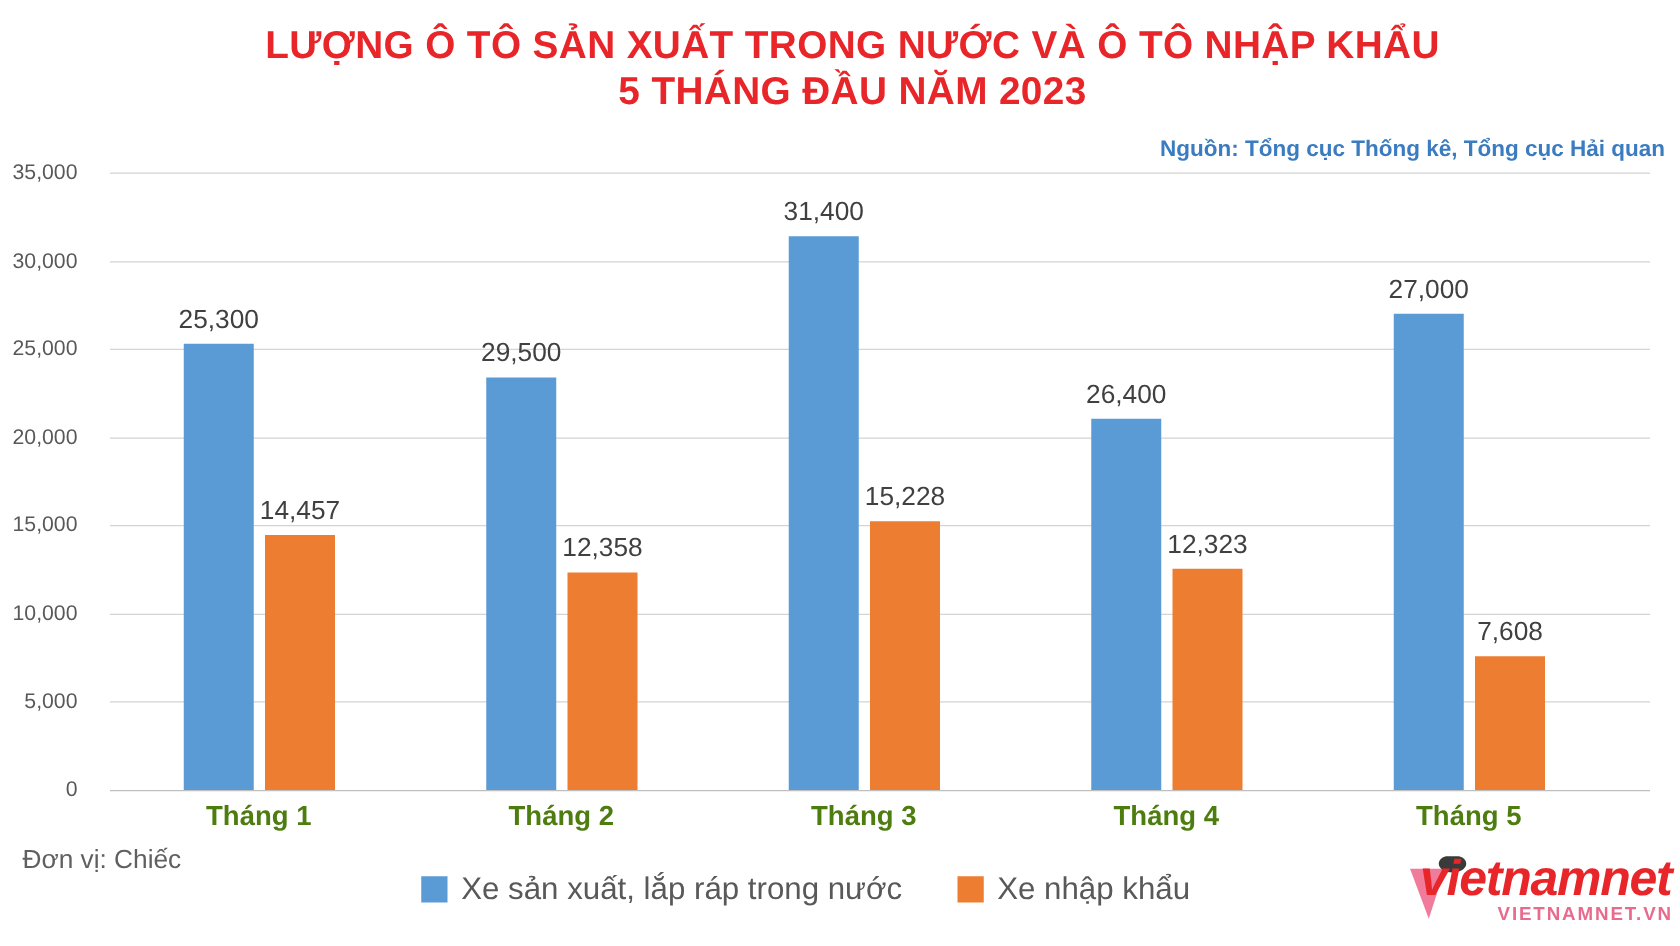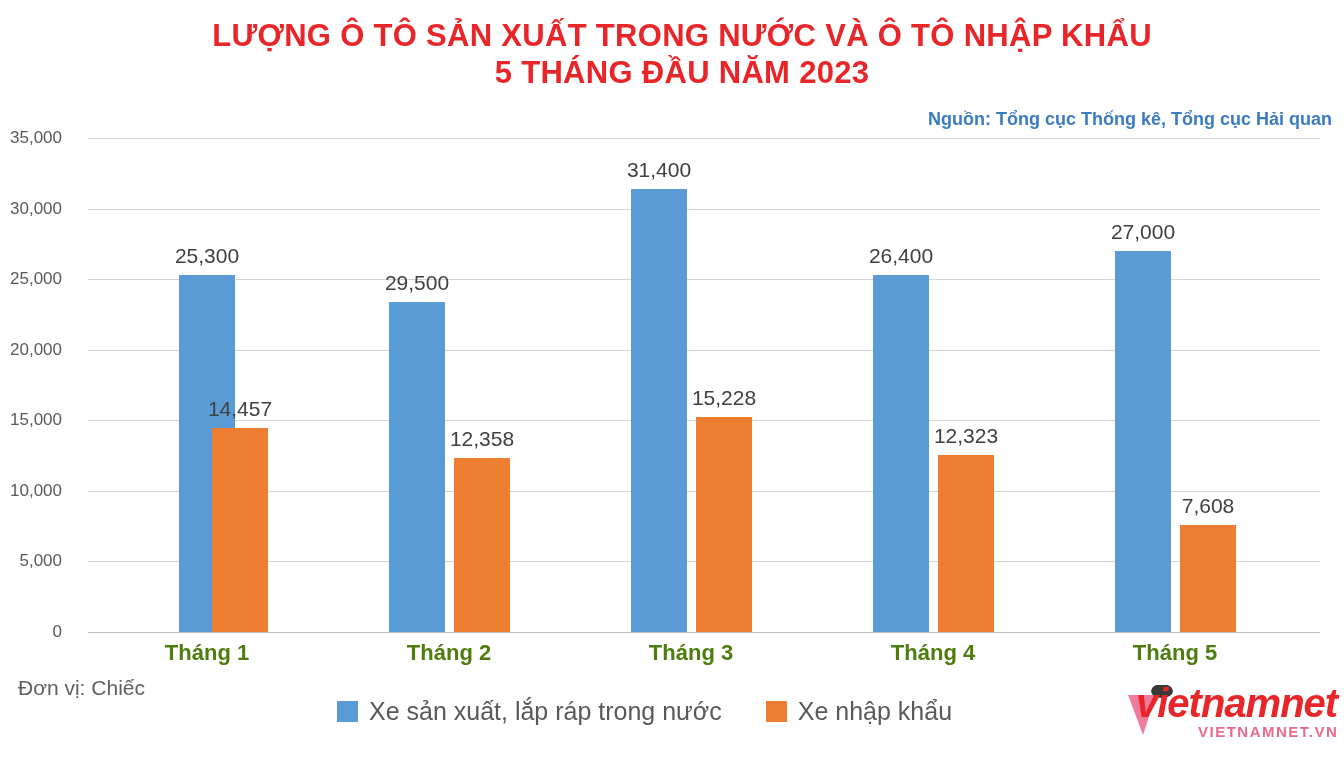--- a/index.html
+++ b/index.html
@@ -223,7 +223,7 @@
       <div class="gridline" style="top: 0px;"></div>
       <div class="ytick-label" style="top: 0px;">35,000</div>
       <div class="group" style="left: 59px; width: 121px;">
-        <div class="bar domestic" style="height: 357.091px; background: rgb(91, 155, 213); margin-left: 32px;">
+        <div class="bar domestic" style="height: 357.091px; background: rgb(91, 155, 213);">
           <span class="bar-value">25,300</span>
         </div>
         <div class="bar imported" style="height: 204.05px; background: rgb(237, 125, 49);">

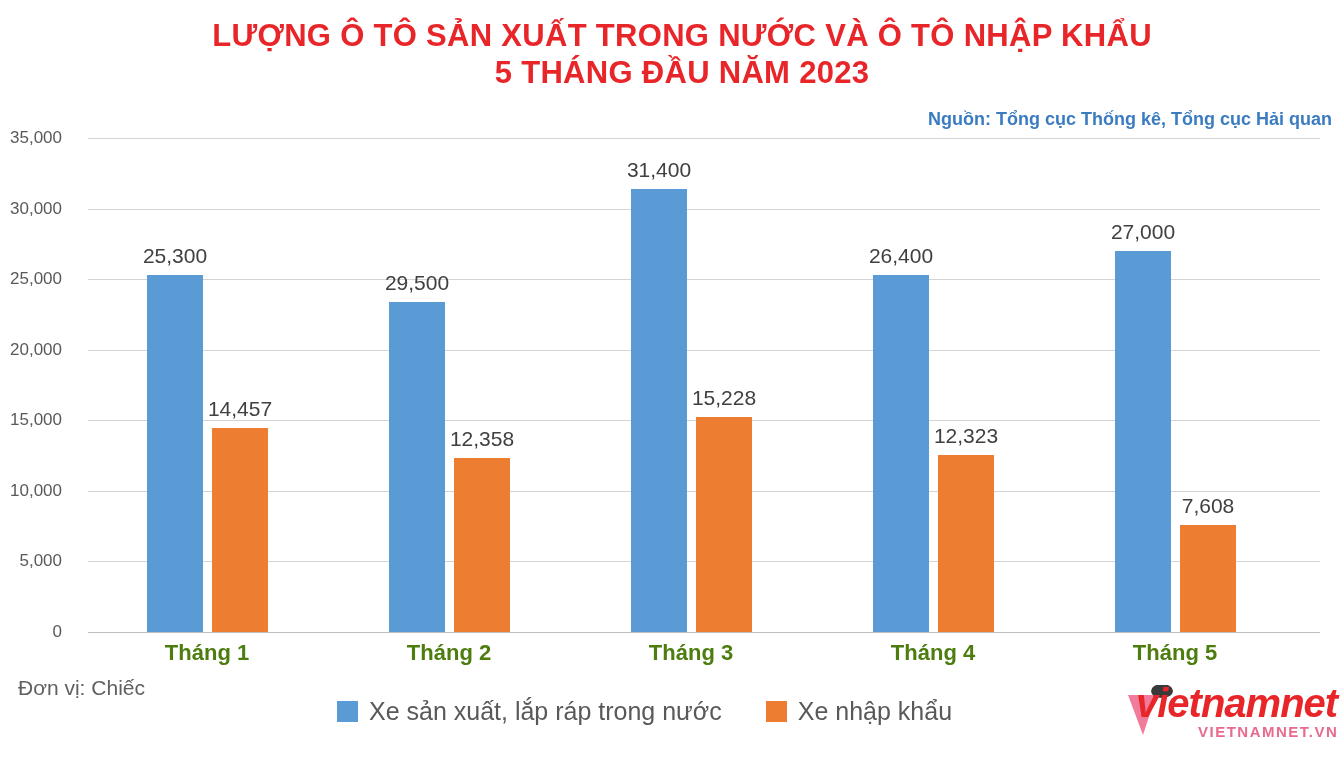--- a/index.html
+++ b/index.html
@@ -250,7 +250,7 @@
         <div class="cat-label">Tháng 3</div>
       </div>
       <div class="group" style="left: 785px; width: 121px;">
-        <div class="bar domestic" style="height: 357px; background: rgb(91, 155, 213);">
+        <div class="bar domestic" style="height: 297px; background: rgb(91, 155, 213);">
           <span class="bar-value">26,400</span>
         </div>
         <div class="bar imported" style="height: 177px; background: rgb(237, 125, 49);">

